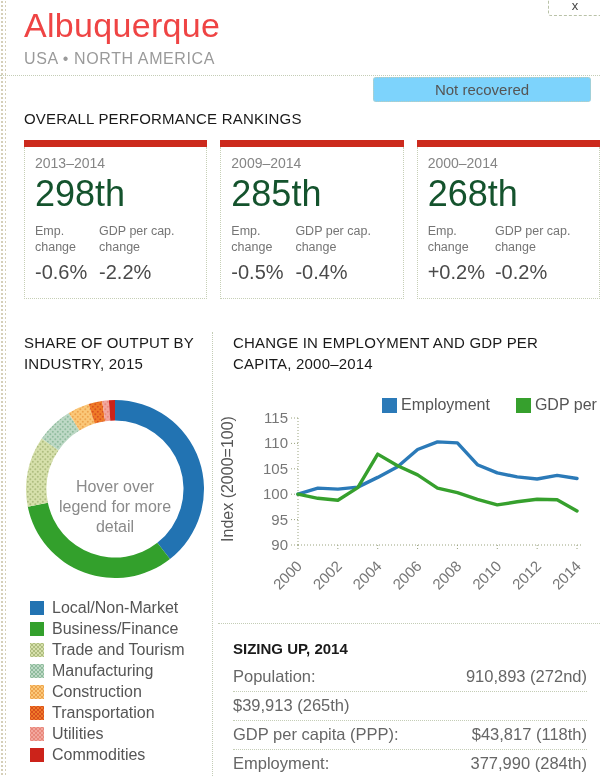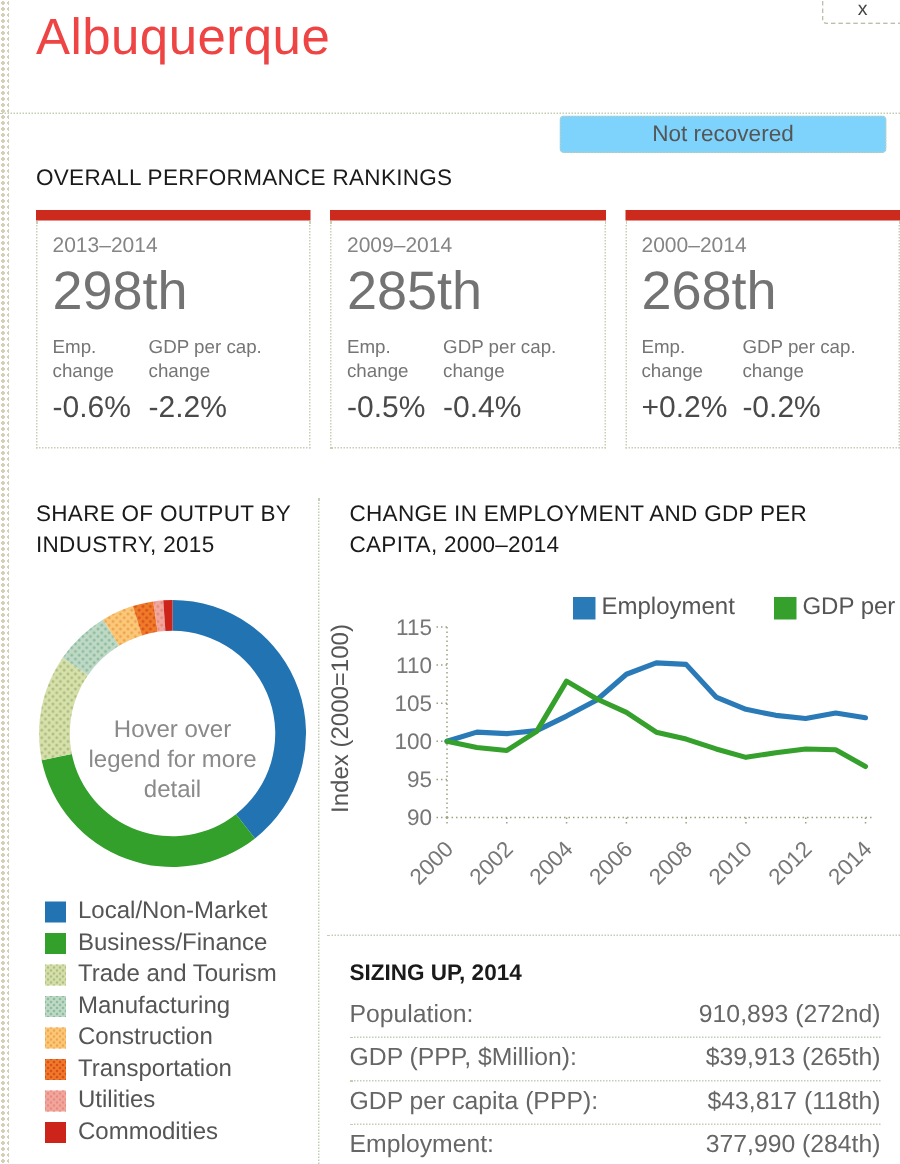--- a/index.html
+++ b/index.html
@@ -79,6 +79,7 @@
   </div>
 
   <div class="abs title">Albuquerque</div>
+  <div class="abs subtitle">USA • NORTH AMERICA</div>
   <div class="abs hr-top"></div>
   <div class="abs status-badge">Not recovered</div>
 

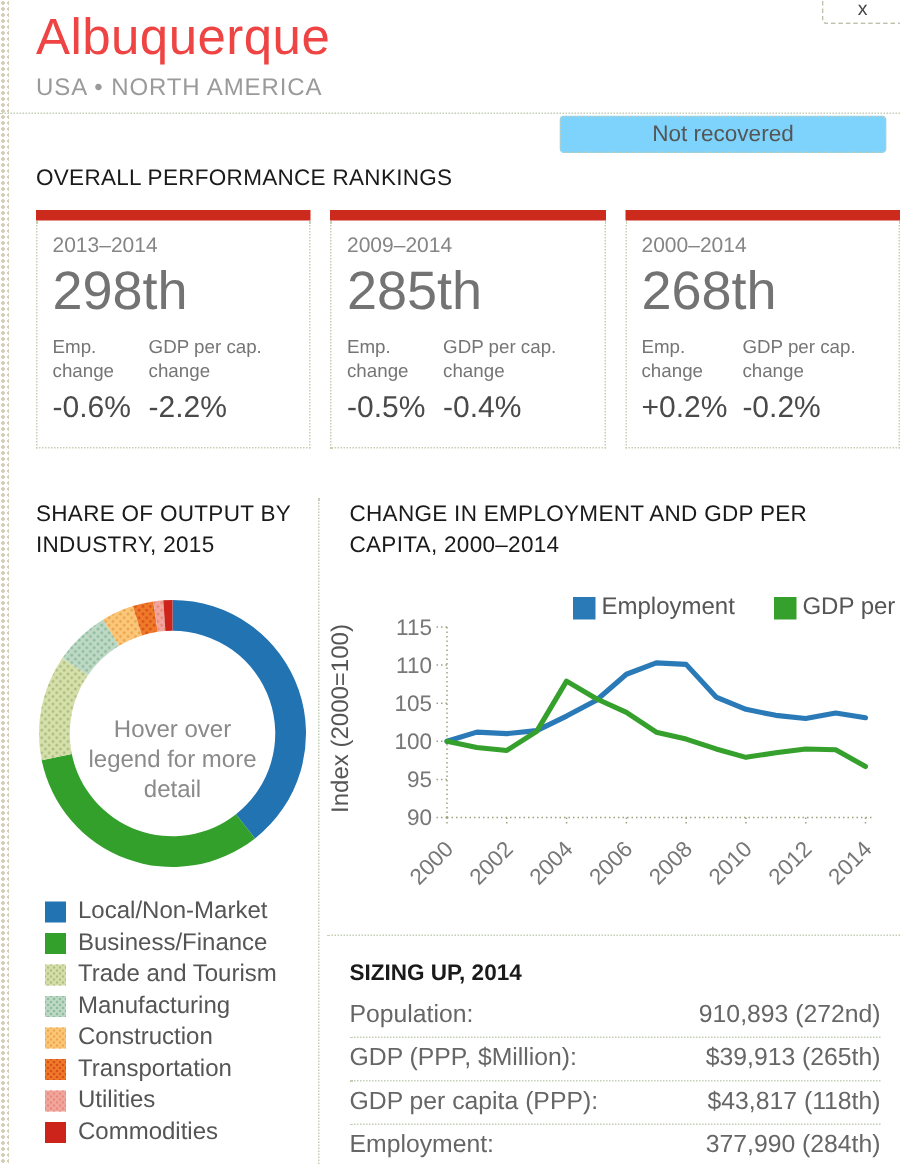--- a/index.html
+++ b/index.html
@@ -30,7 +30,7 @@
   .card-accent{height:7px;}
   .card-body{border:1px dotted #c6cfb6;border-top:none;padding:8px 10px 14px 10px;min-height:128px;}
   .card-period{font-size:14px;color:#858585;}
-  .card-rank{font-size:36px;color:#737373;margin-top:2px;line-height:1.15;}
+  .card-rank{font-size:36px;color:#14532d;margin-top:2px;line-height:1.15;}
   .card-stats{display:flex;gap:10px;margin-top:10px;}
   .card-col1{width:60px;}
   .card-col2{width:108px;}

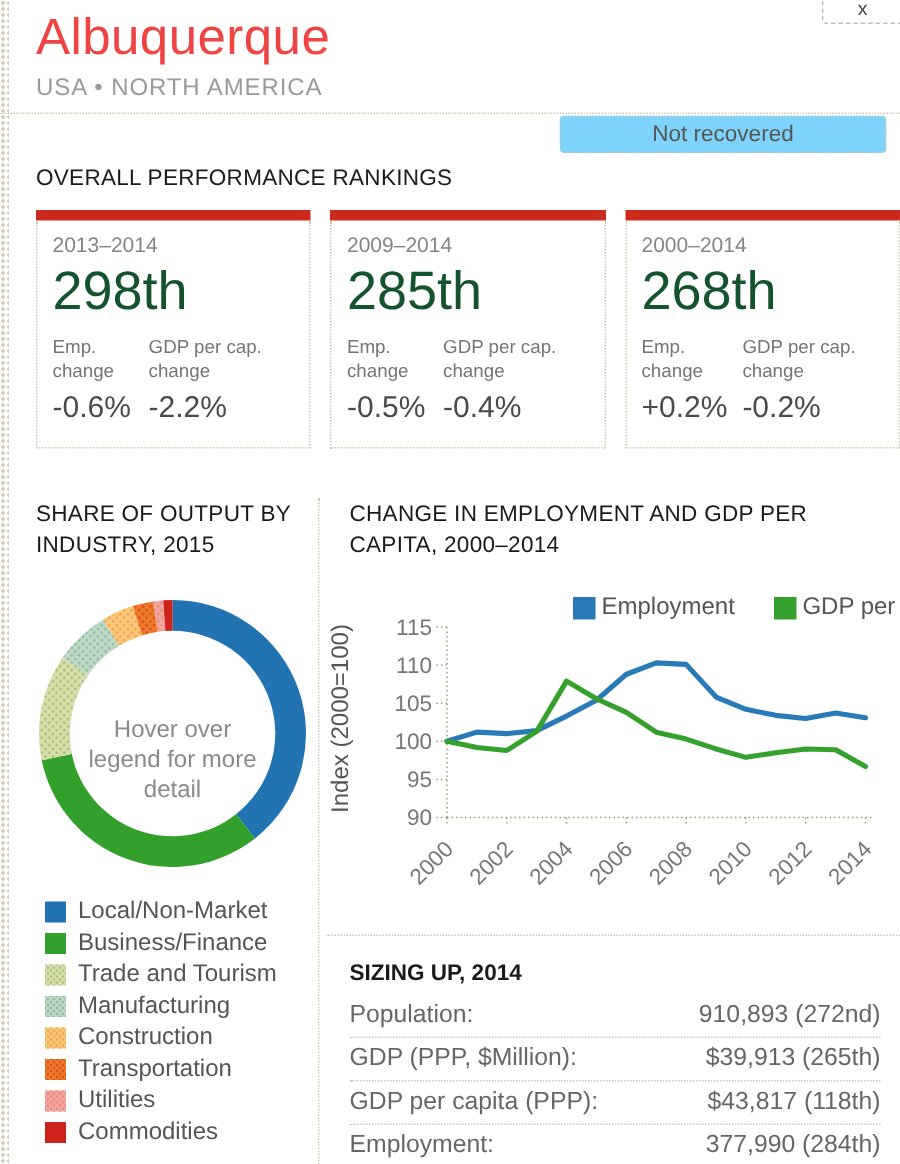--- a/index.html
+++ b/index.html
@@ -271,7 +271,6 @@
           <span>910,893 (272nd)</span>
         </div>
         <div class="sizing-row">
-          <span>GDP (PPP, $Million):</span>
           <span>$39,913 (265th)</span>
         </div>
         <div class="sizing-row">

